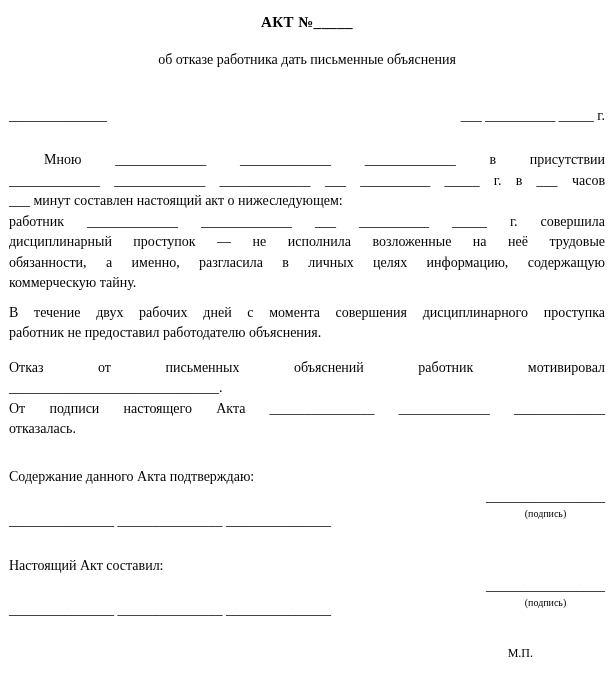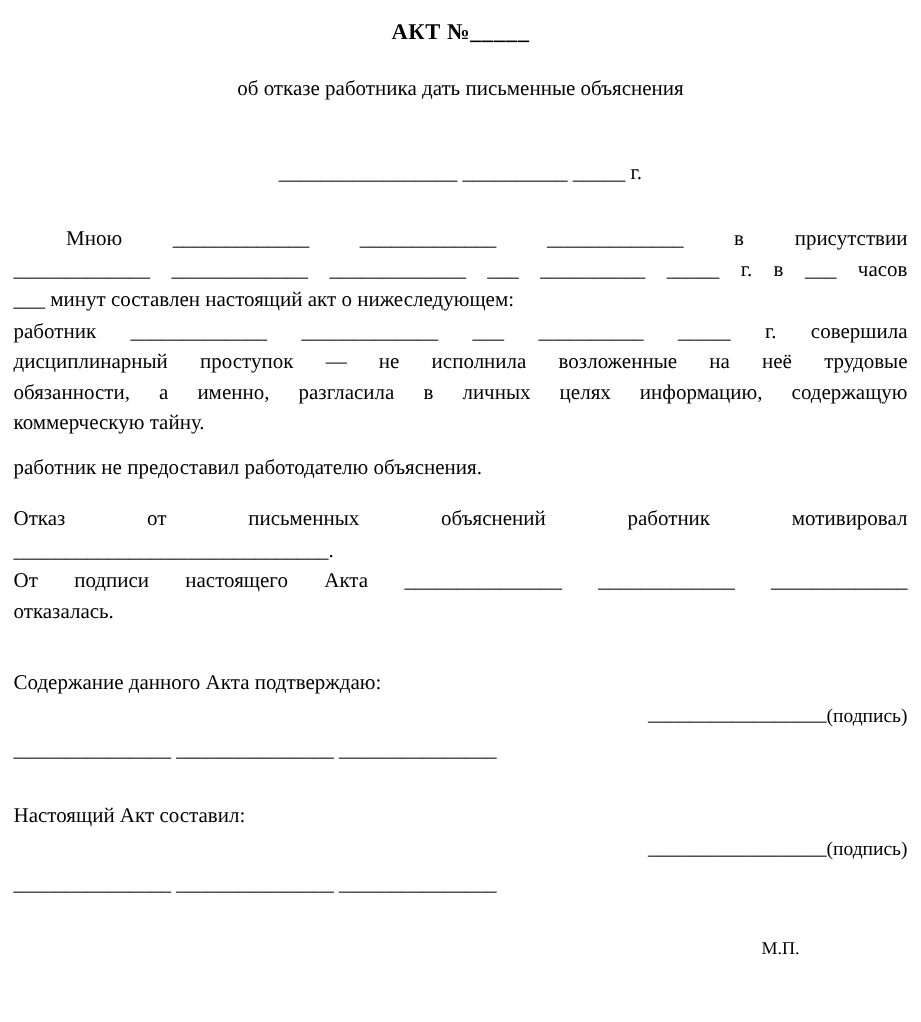--- a/index.html
+++ b/index.html
@@ -30,7 +30,7 @@
   }
   .date-row {
     display: flex;
-    justify-content: center;
+    justify-content: space-between;
     margin-top: 35px;
     line-height: 20.5px;
   }

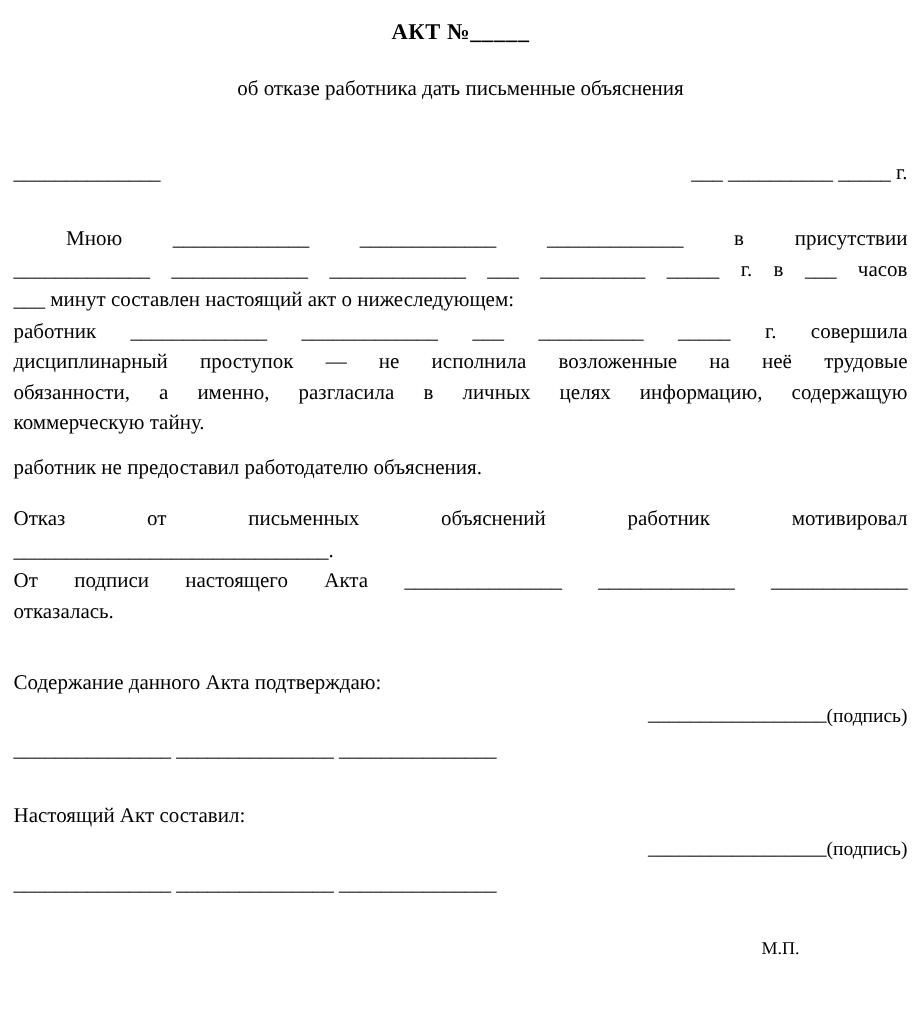--- a/index.html
+++ b/index.html
@@ -104,6 +104,7 @@
   </div>
 
   <div class="para m-noexpl">
+    <div class="line jl">В течение двух рабочих дней с момента совершения дисциплинарного проступка</div>
     <div class="line">работник не предоставил работодателю объяснения.</div>
   </div>
 

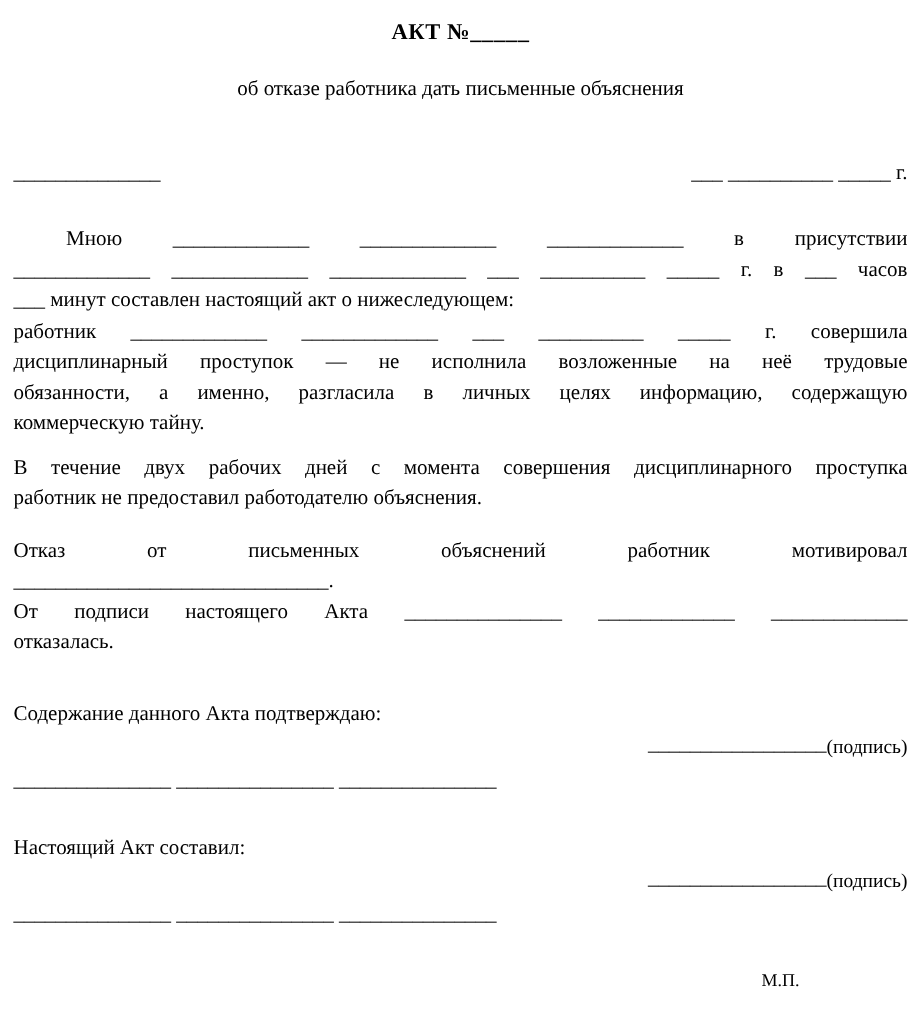--- a/index.html
+++ b/index.html
@@ -60,7 +60,7 @@
   .sign-left { line-height: 20.5px; margin-top: 24px; }
   .sign-right {
     display: inline-flex;
-    flex-direction: row;
+    flex-direction: column;
     align-items: center;
   }
   .sign-right-line { line-height: 20.5px; }

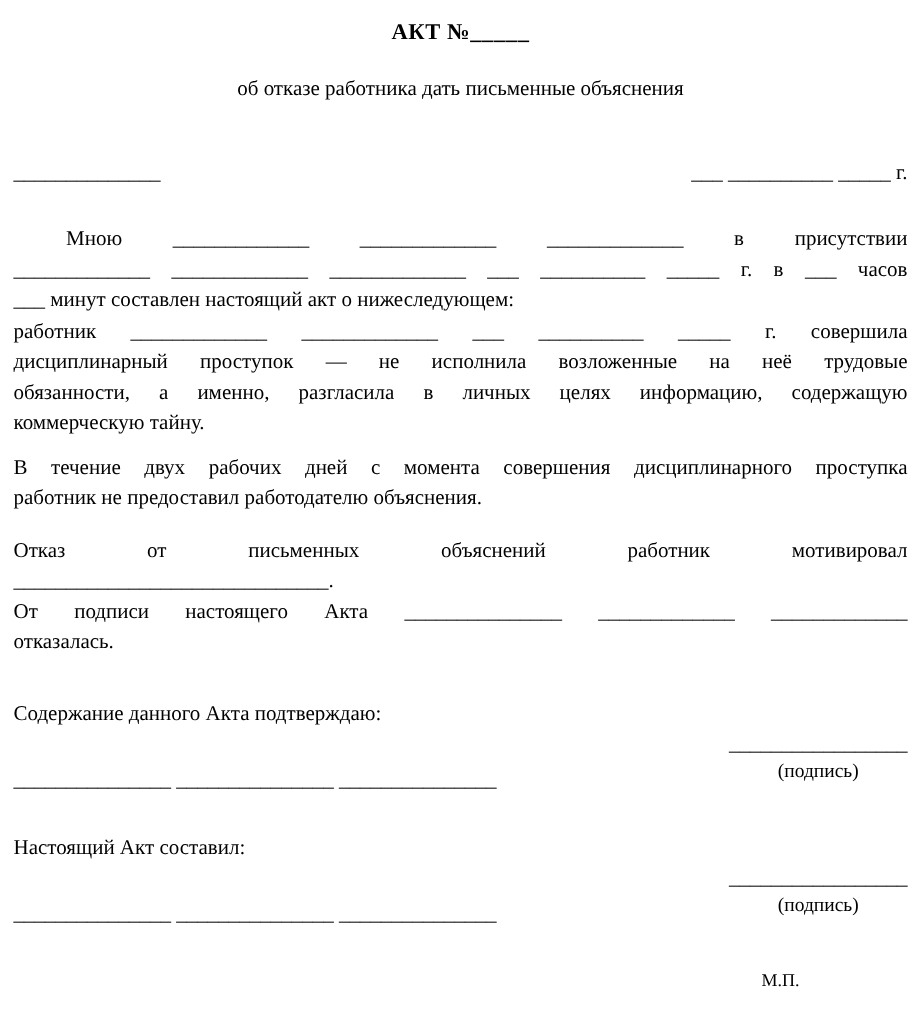--- a/index.html
+++ b/index.html
@@ -65,7 +65,7 @@
   }
   .sign-right-line { line-height: 20.5px; }
   .sign-right-caption {
-    font-size: 13px;
+    font-size: 10px;
     line-height: 11px;
   }
   .stamp-row {

